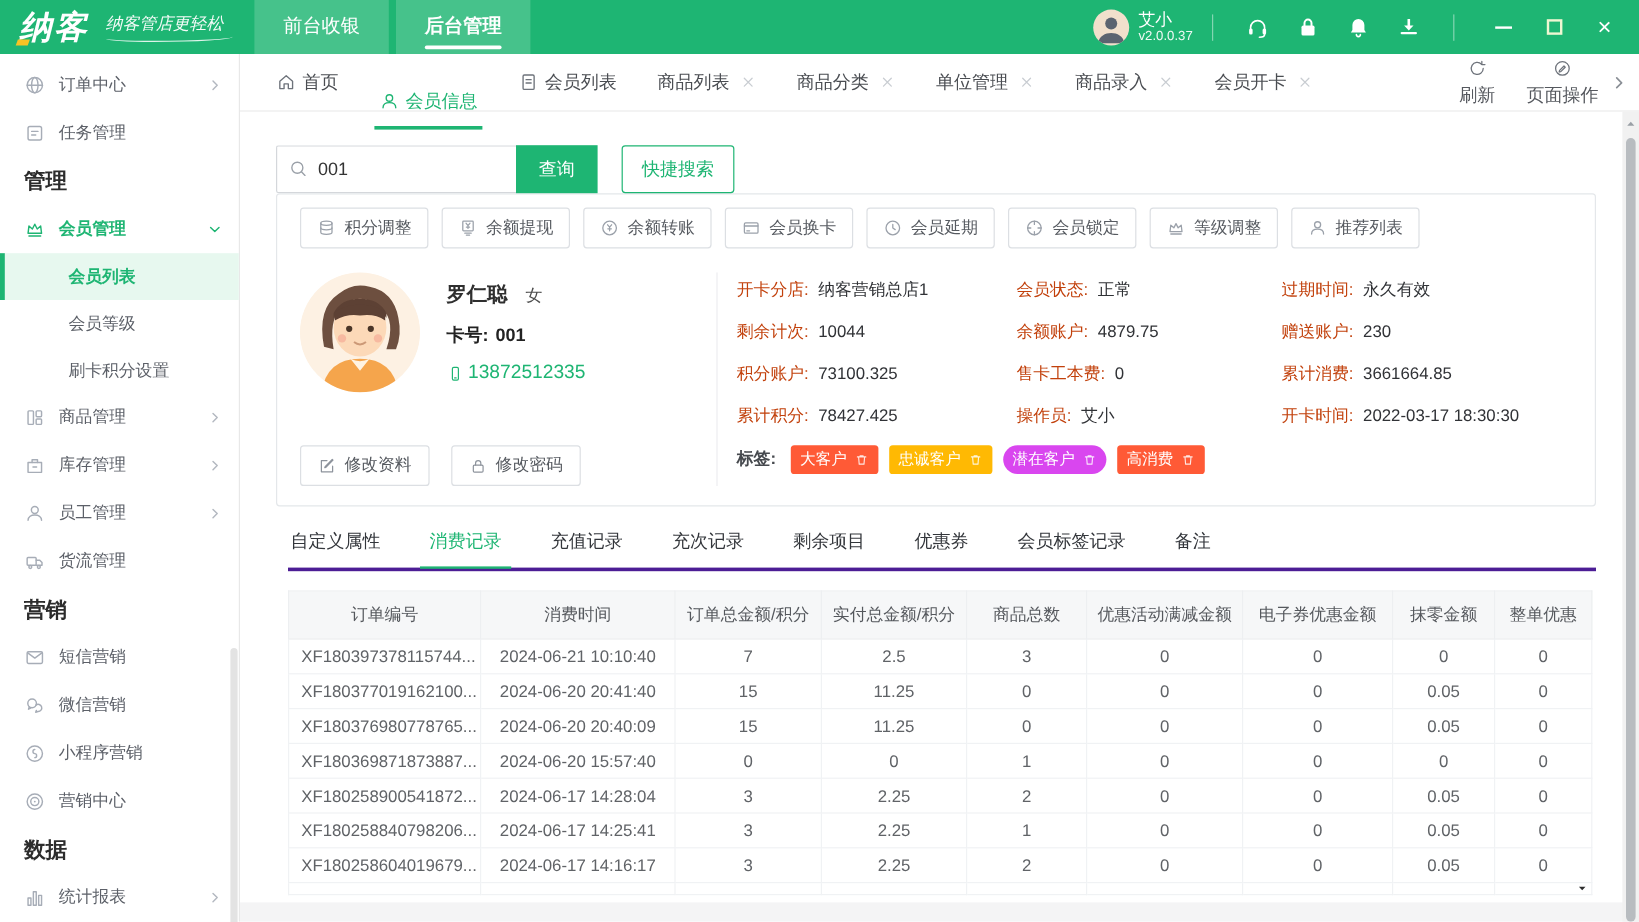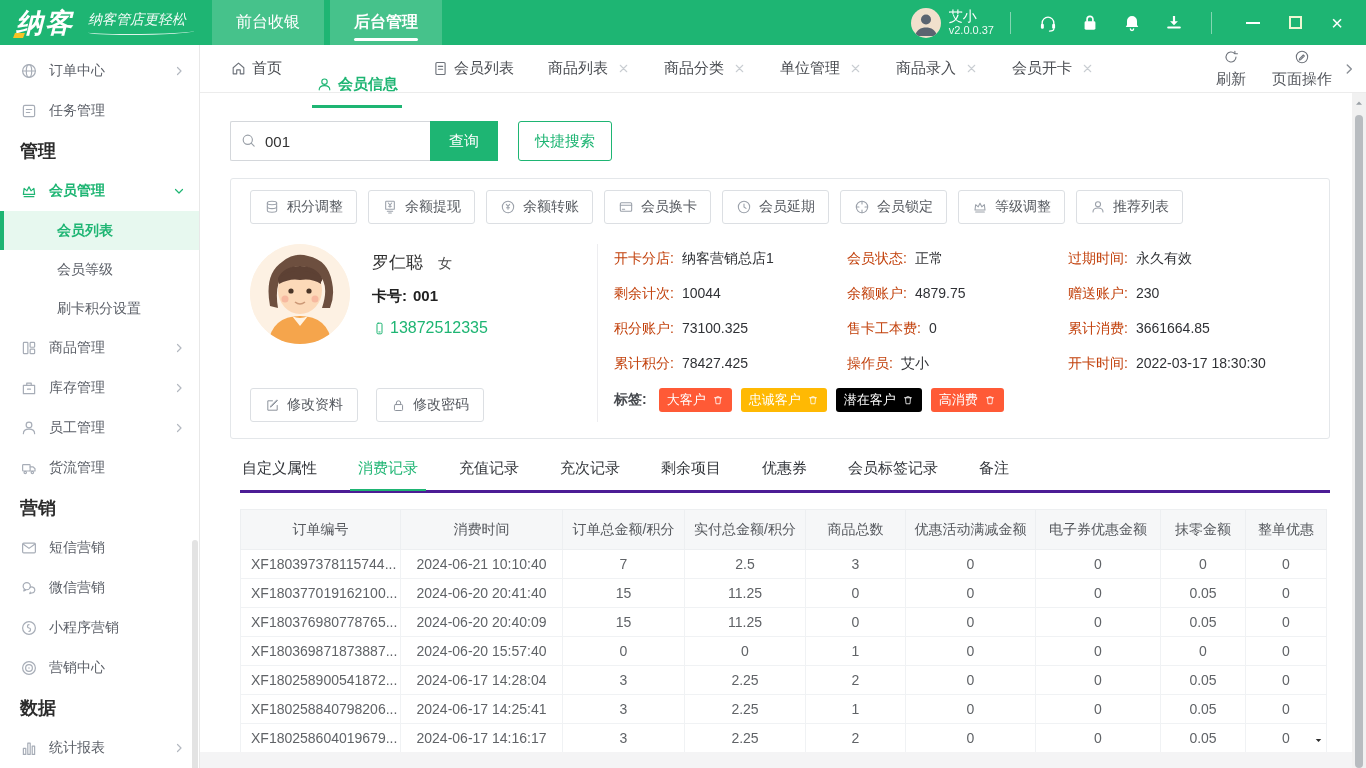--- a/index.html
+++ b/index.html
@@ -51,7 +51,7 @@
   .page-tabs { height:48px; border-bottom:1px solid #ececec; display:flex; align-items:center; padding-left:30px; font-size:15px; color:#4a4d52; }
   .ptab { display:flex; align-items:center; height:100%; margin-right:34px; cursor:pointer; position:relative; white-space:nowrap; }
   .ptab .ic-wrap { width:17px; height:17px; margin-right:5px; color:#6e737b; }
-  .ptab.active { color:#1eb573; font-weight:bold;margin-top:32px; }
+  .ptab.active { color:#1eb573; font-weight:normal;margin-top:32px; }
   .ptab.active .ic-wrap { color:#1eb573; }
   .ptab.active::after { content:""; position:absolute; left:-4px; right:-4px; bottom:0; height:3px; background:#1eb573; }
   .ptab .tab-x { width:13px; height:13px; margin-left:9px; color:#c9cdd2; }

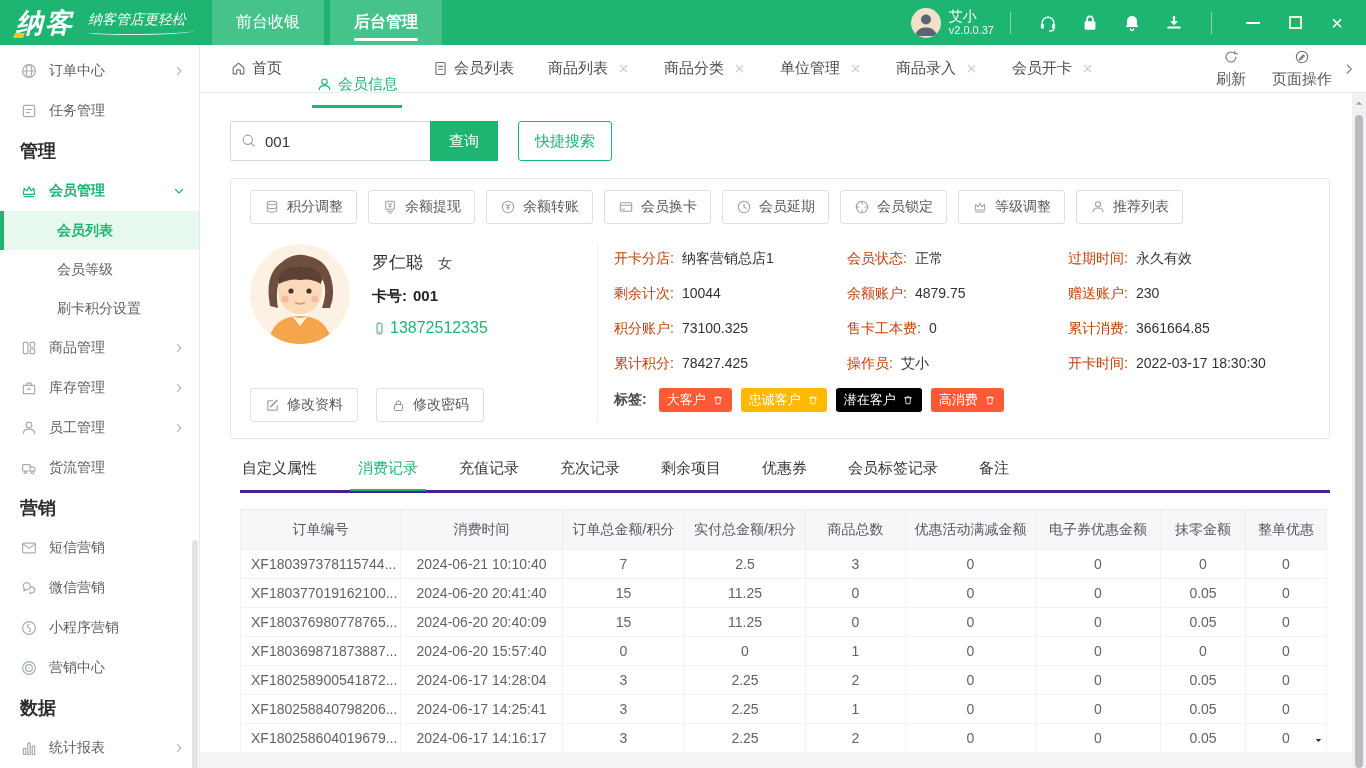--- a/index.html
+++ b/index.html
@@ -78,7 +78,7 @@
     font-size:15px; border-radius:3px; cursor:pointer; font-family:inherit; }
 
   
-  .member-panel { margin-top:17px; border:1px solid #e4e7ea; border-radius:3px; padding:11px 18px 16px 19px; }
+  .member-panel { border:1px solid #e4e7ea; border-radius:3px; padding:11px 18px 16px 19px; }
   .action-row { display:flex; gap:11px; }
   .act-btn { height:34px; display:flex; align-items:center; gap:7px; padding:0 13px; border:1px solid #dcdfe3; border-radius:3px;
     background:#fff; color:#565a60; font-size:14px; cursor:pointer; font-family:inherit; }

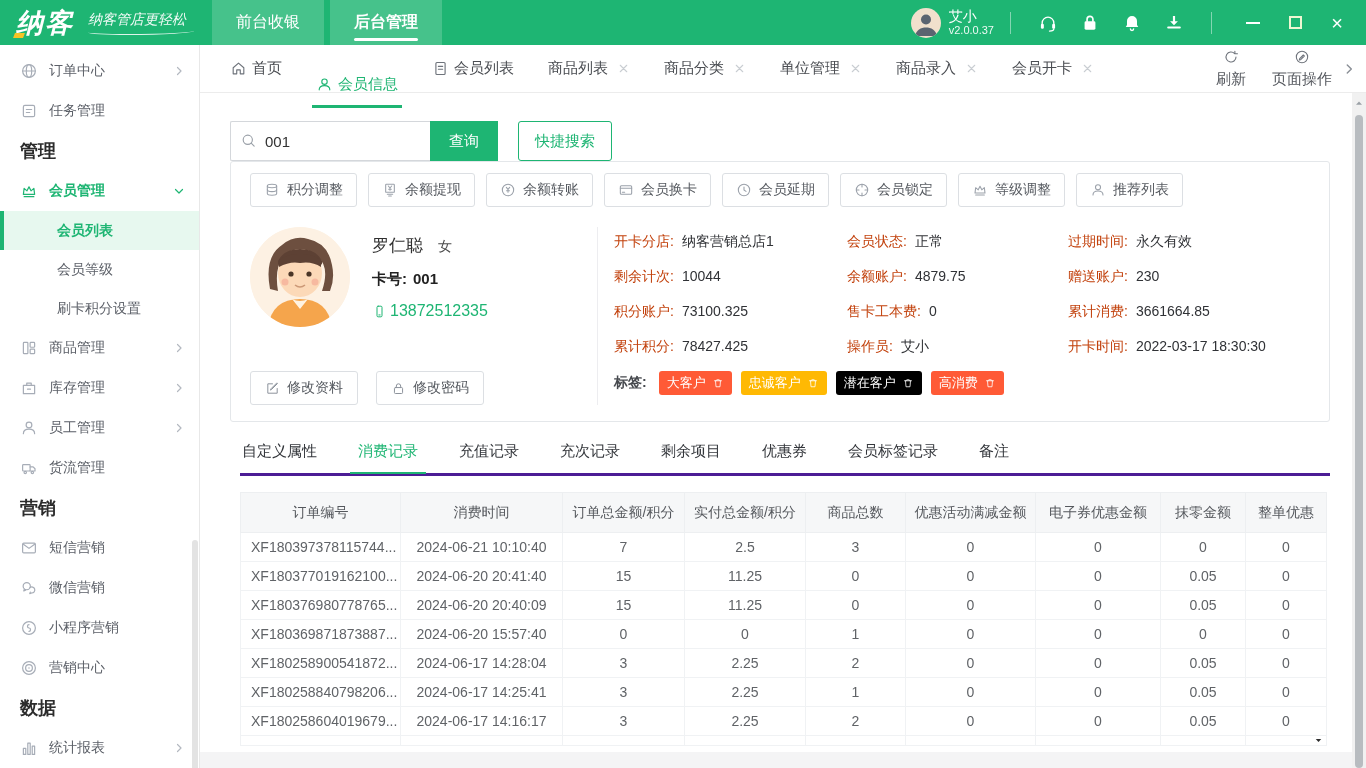--- a/index.html
+++ b/index.html
@@ -89,7 +89,7 @@
   .m-avatar { width:100px; height:100px; border-radius:50%; overflow:hidden; flex:none; background:#fdf3e7; }
   .m-basic { margin-left:22px; padding-top:7px; }
   .m-nameline { display:flex; align-items:baseline; }
-  .m-name { font-size:17px; font-weight:normal; color:#2f2f2f; }
+  .m-name { font-size:17px; font-weight:bold; color:#2f2f2f; }
   .m-gender { font-size:14px; color:#4c4c4c; margin-left:15px; }
   .m-cardline { margin-top:13px; font-size:15px; font-weight:bold; color:#222; }
   .m-card-label { margin-right:6px; }

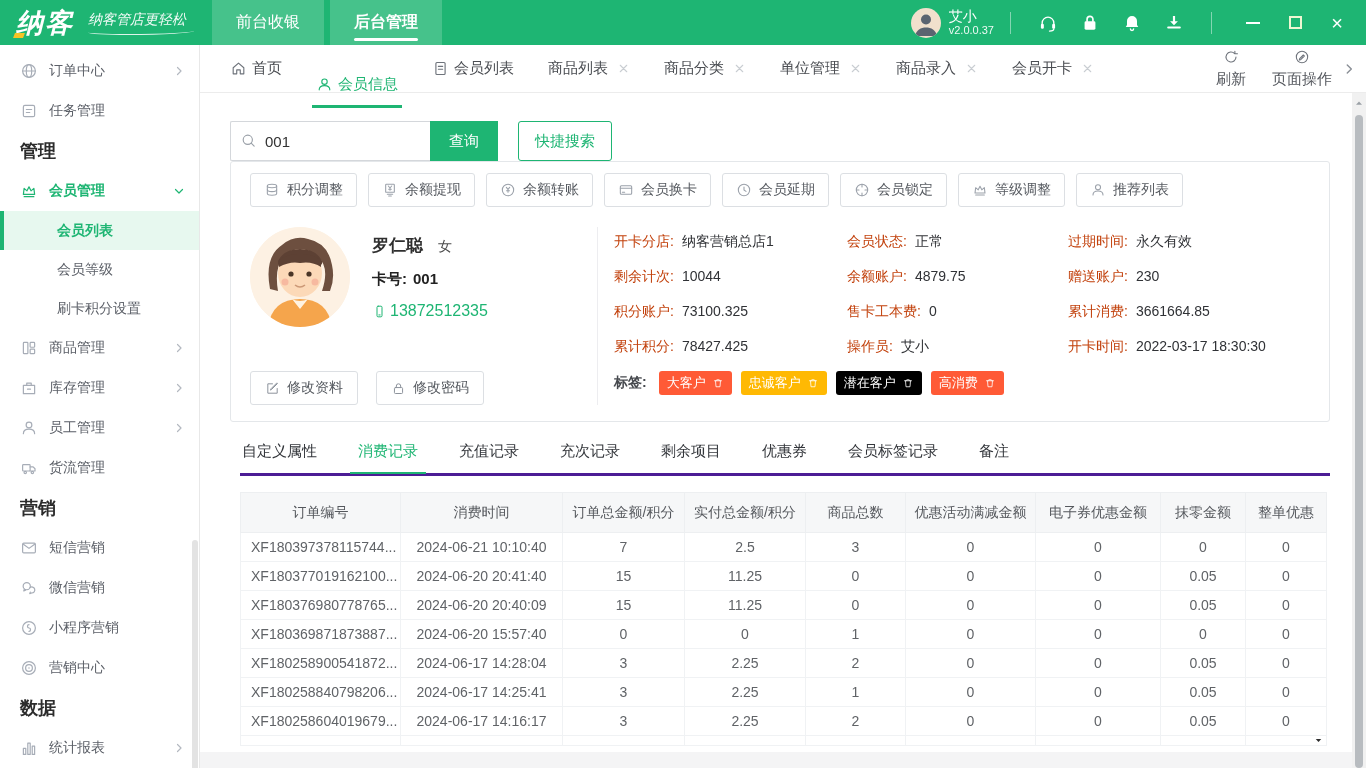--- a/index.html
+++ b/index.html
@@ -751,7 +751,7 @@
                   </svg>
                 </span>
               </span>
-            <span class="tag-chip" style="background-color: #000000;">
+            <span class="tag-chip" style="background-color: #d946ef; border-radius: 12px;">
                 <span>潜在客户</span>
                 <span class="ic-wrap">
                   <svg class="ic" viewBox="0 0 24 24">

